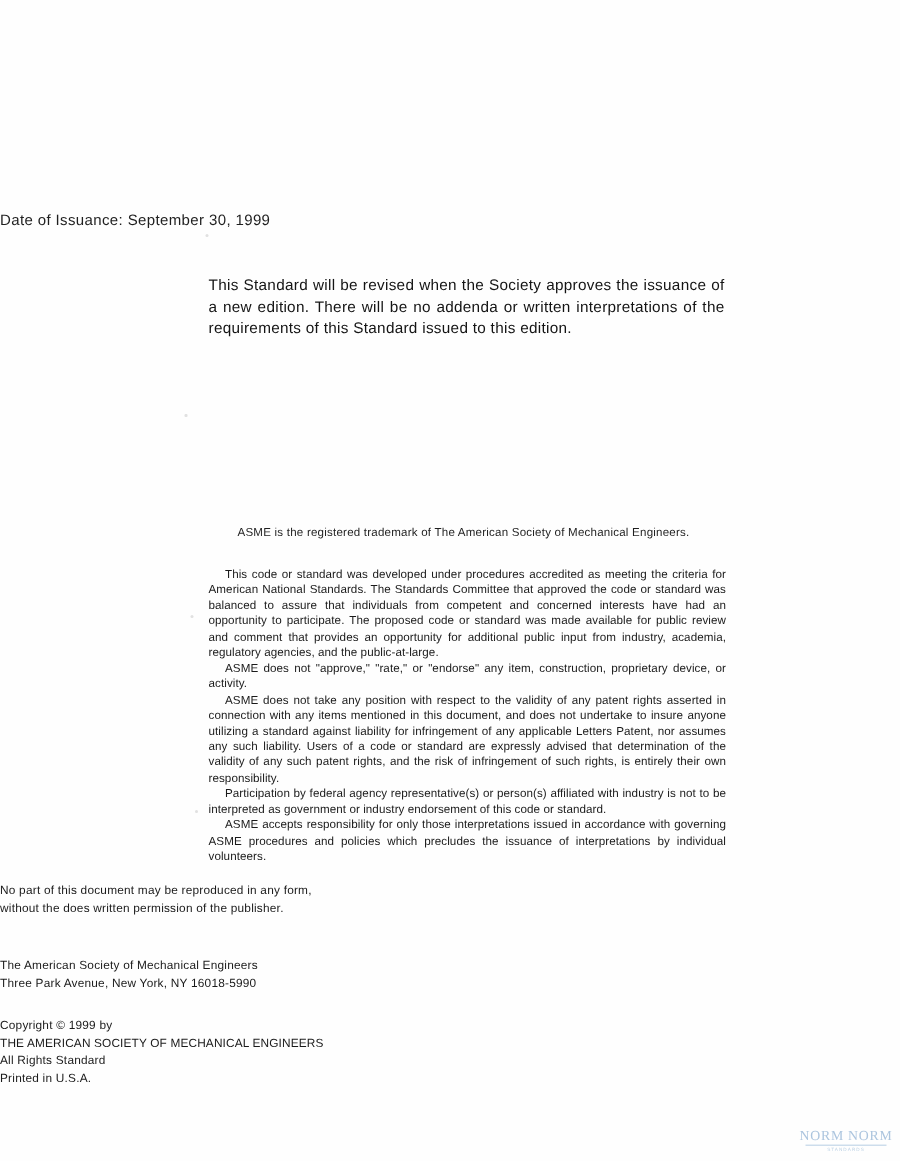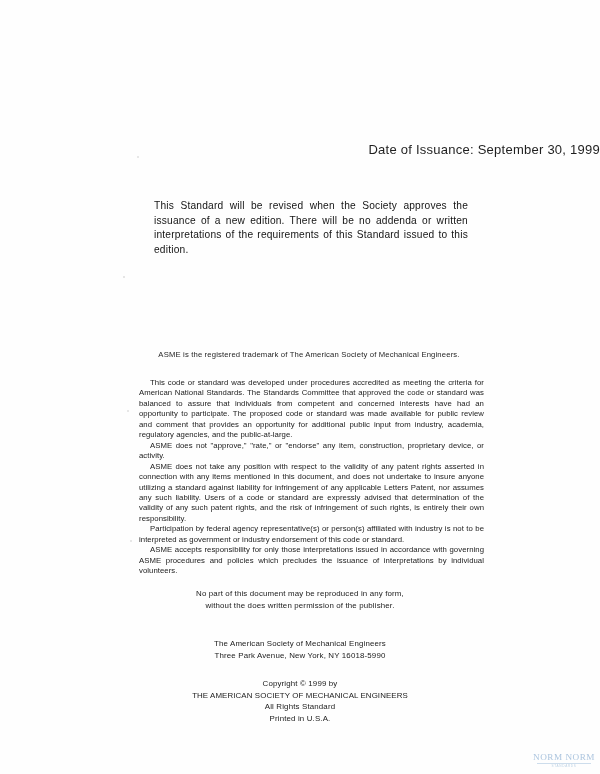--- a/index.html
+++ b/index.html
@@ -30,8 +30,8 @@
     left: 0;
     right: 0;
     top: 142px;
-    text-align: right;
-    font-size: 13px;
+    text-align: left;
+    font-size: 10px;
     letter-spacing: 0.25px;
     color: #1f1f1f;
   }

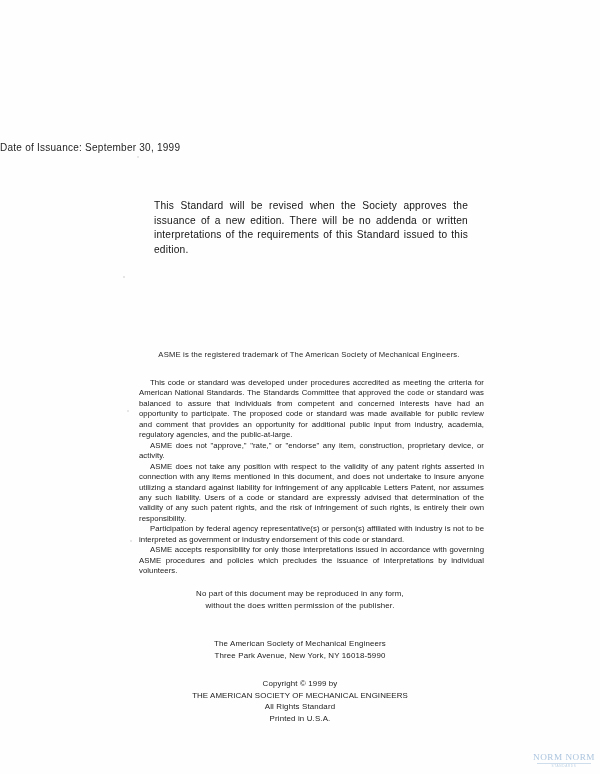--- a/index.html
+++ b/index.html
@@ -47,7 +47,7 @@
     letter-spacing: 0.2px;
     color: #141414;
   }
-  .notice p { margin: 15px; }
+  .notice p { margin: 0; }
 
   .trademark {
     left: 0;

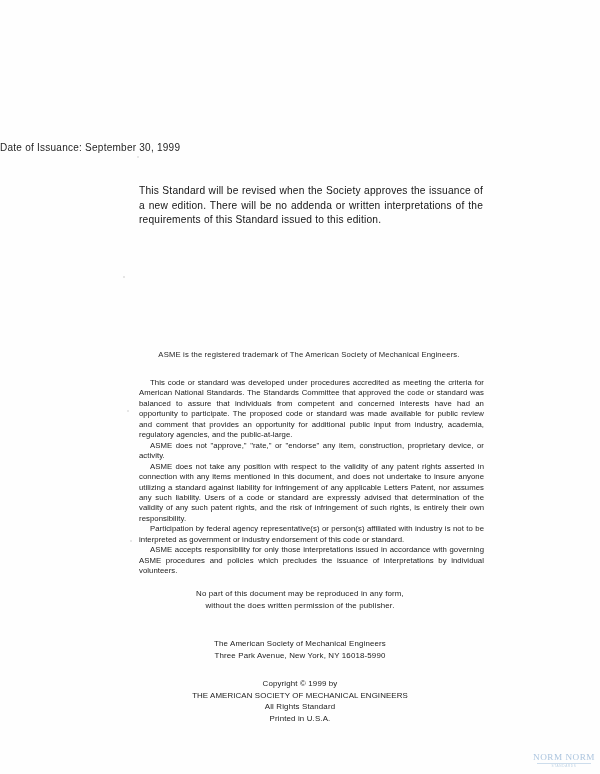--- a/index.html
+++ b/index.html
@@ -79,7 +79,7 @@
   .centered-block {
     left: 0;
     right: 0;
-    text-align: center;
+    text-align: left;
     font-size: 7.9px;
     line-height: 11.6px;
     letter-spacing: 0.15px;

